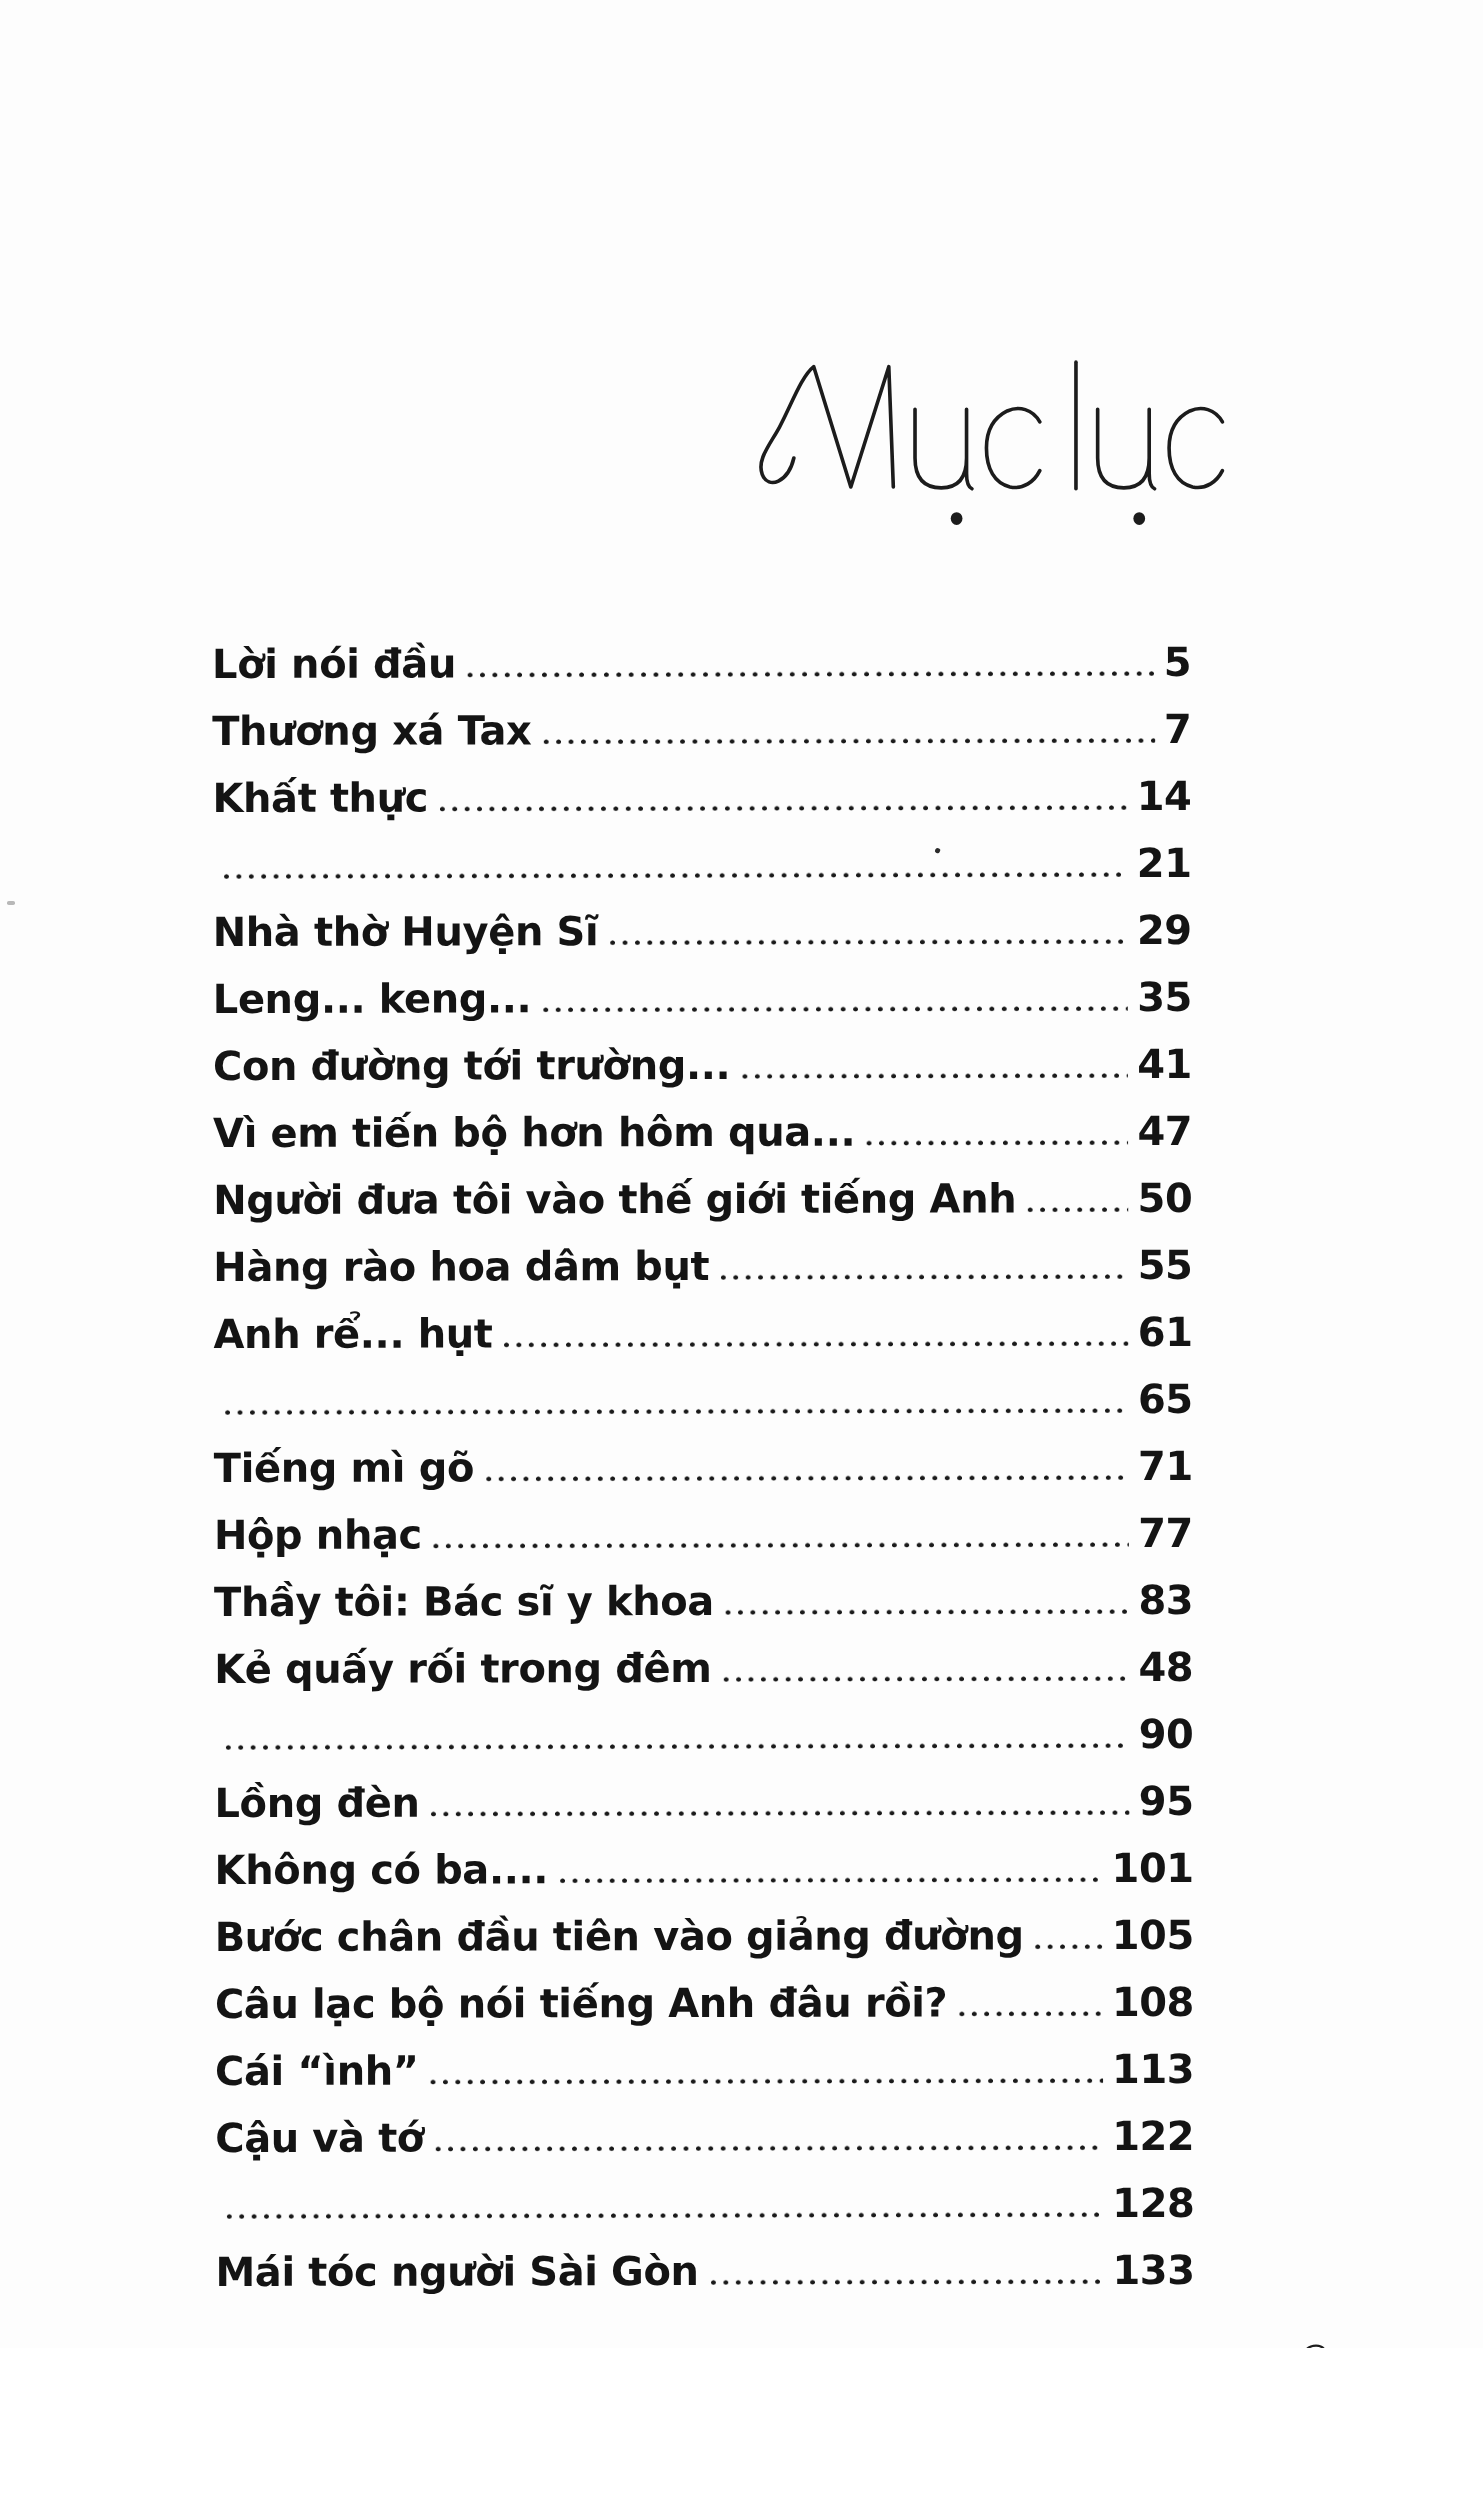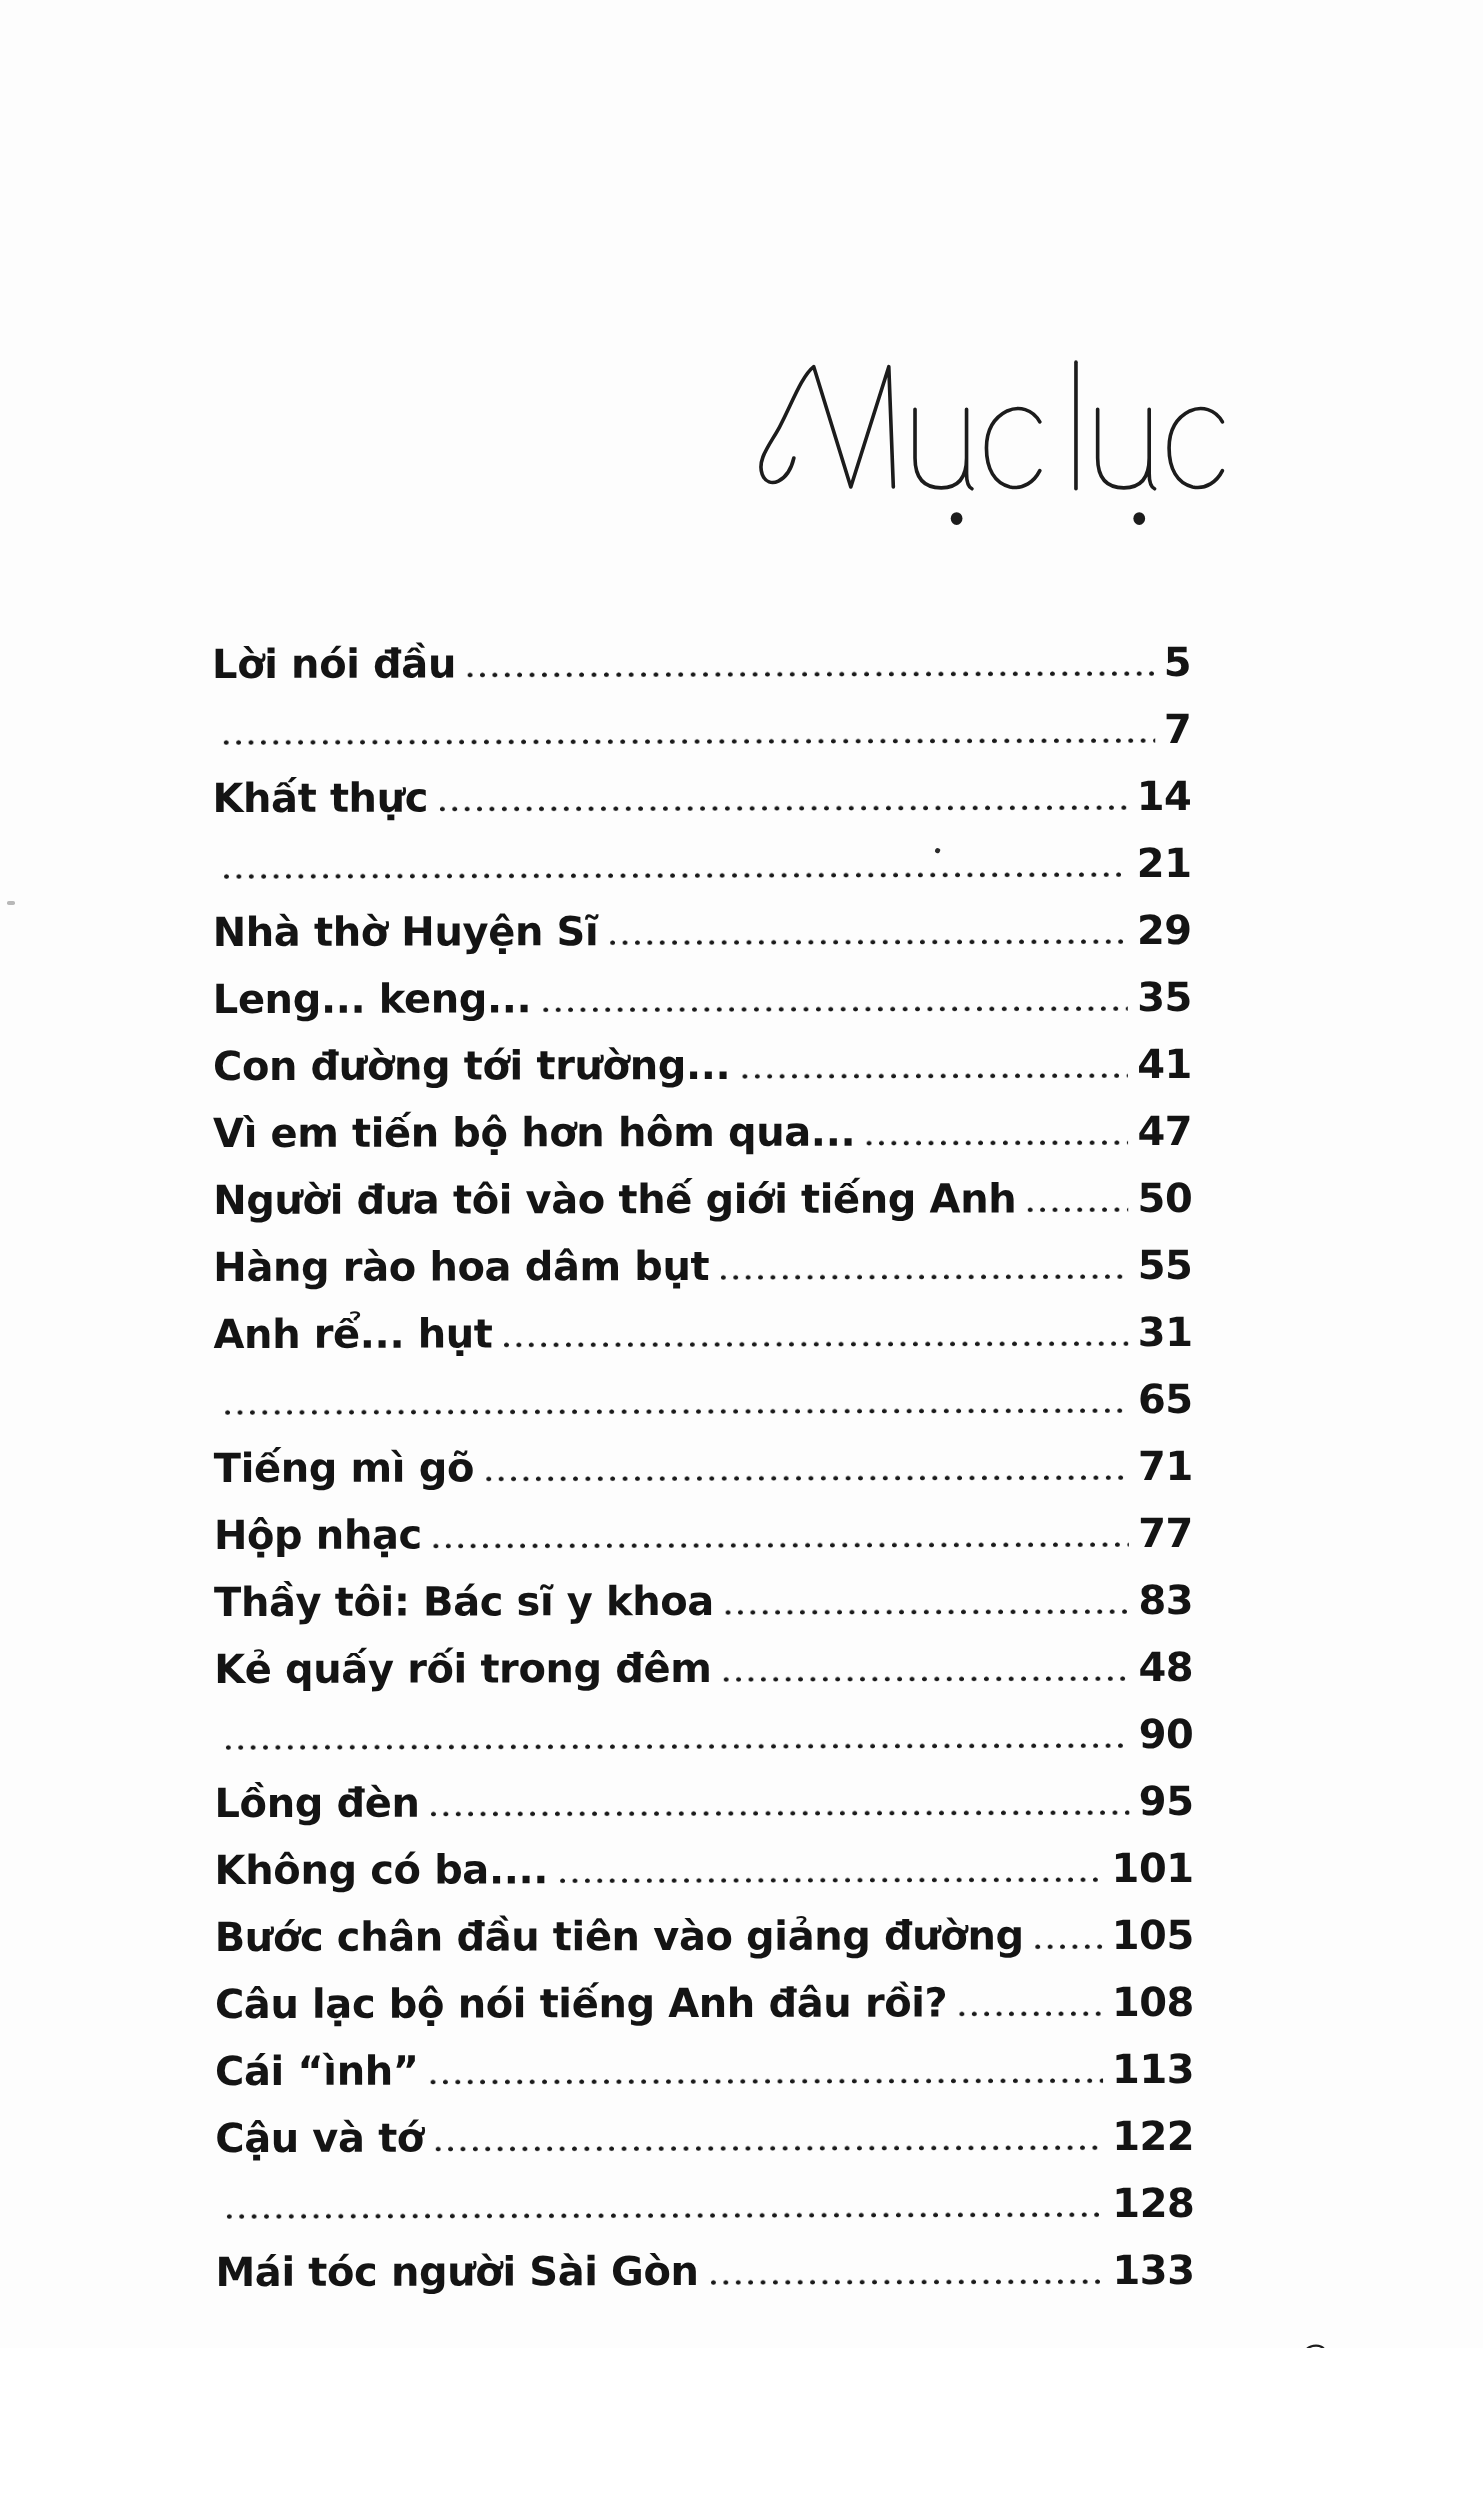--- a/index.html
+++ b/index.html
@@ -149,6 +149,7 @@
     </div>
 
     <div class="row">
+      <span class="label">Thương xá Tax</span>
       <span class="dots"></span>
       <span class="num">7</span>
     </div>

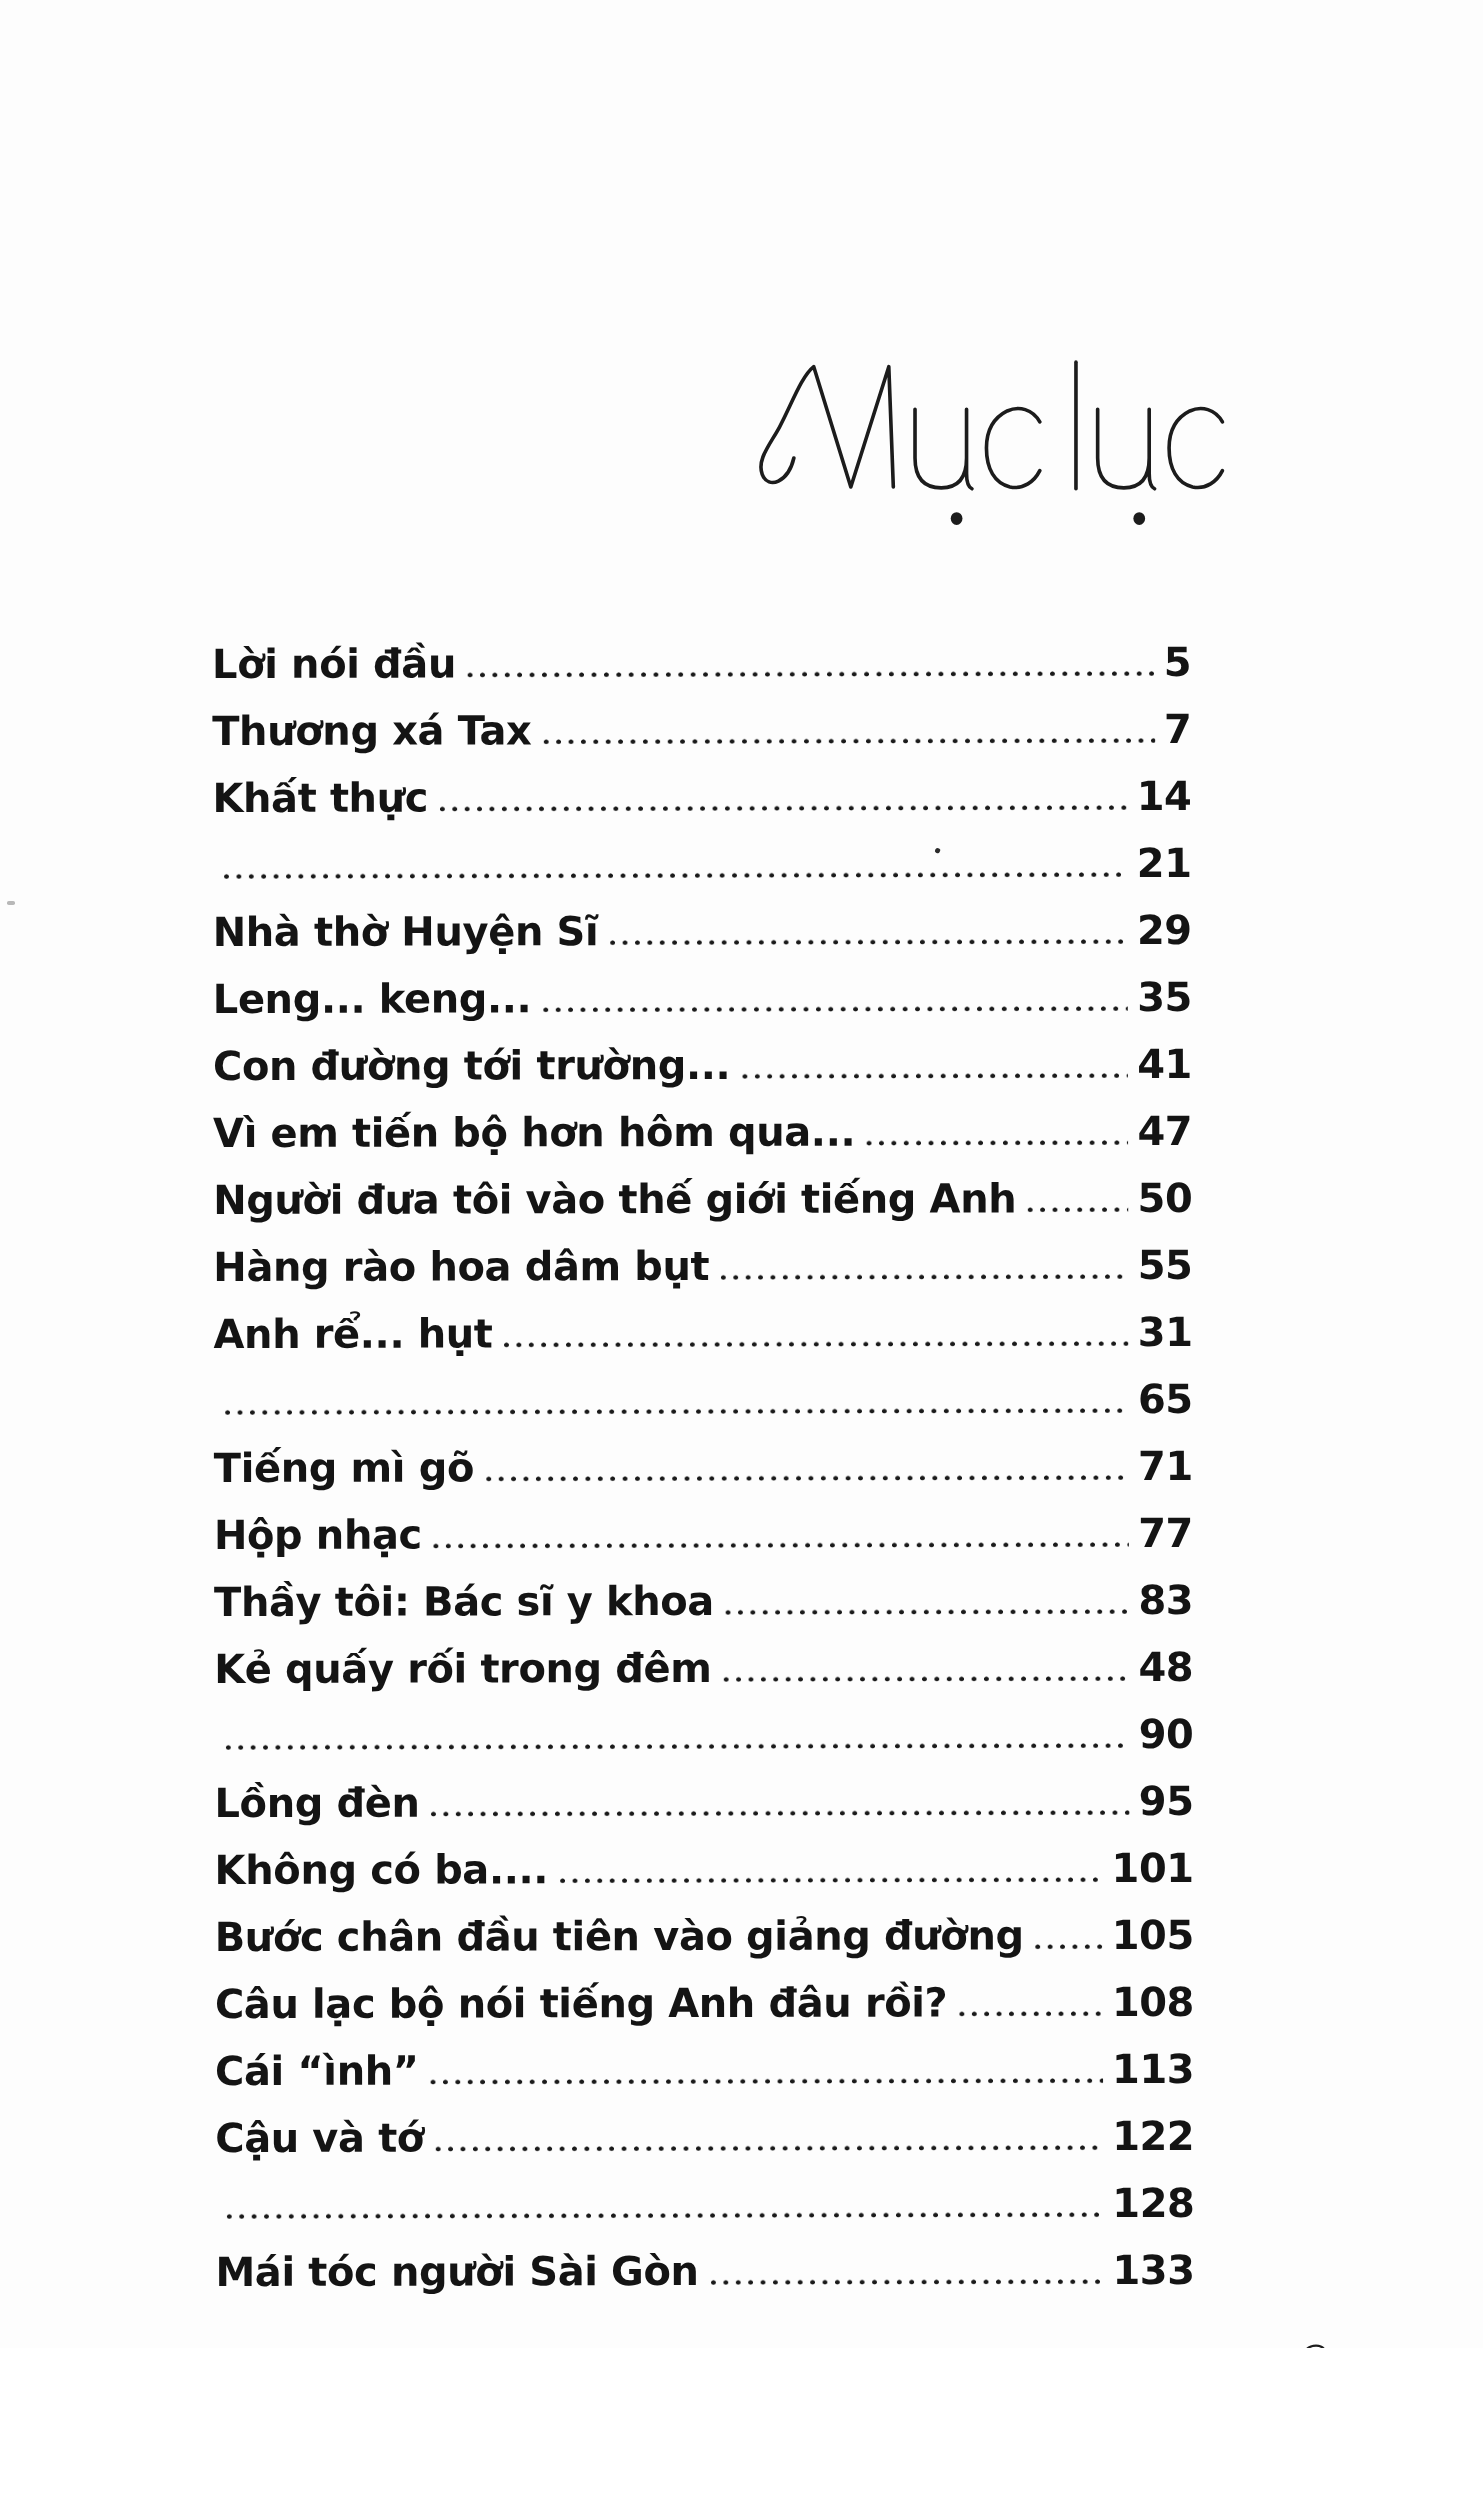--- a/index.html
+++ b/index.html
@@ -204,7 +204,7 @@
     <div class="row">
       <span class="label">Anh rể... hụt</span>
       <span class="dots"></span>
-      <span class="num">31</span>
+      <span class="num">61</span>
     </div>
 
     <div class="row">

